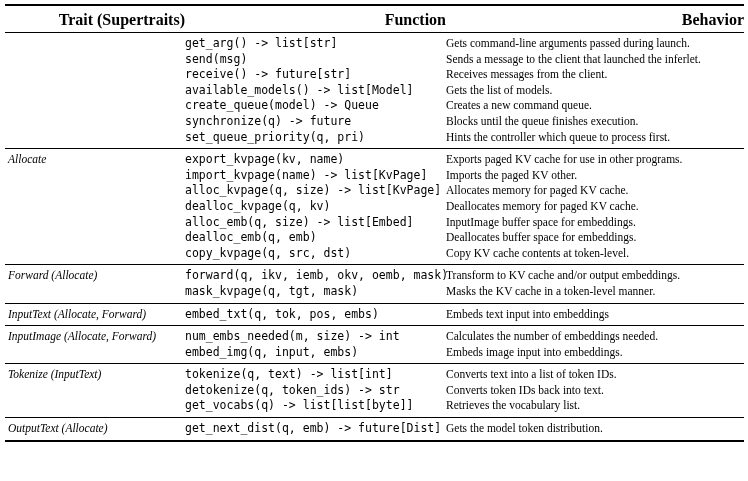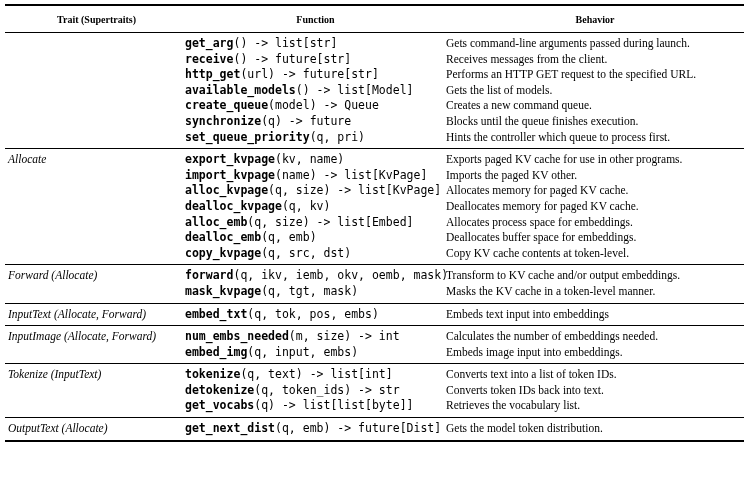--- a/index.html
+++ b/index.html
@@ -32,10 +32,10 @@
   col.c2 { width: 261px; }
   col.c3 { width: auto; }
   thead th {
-    text-align: center;
+    text-align: right;
     font-family: "Liberation Serif", serif;
     font-weight: bold;
-    font-size: 10px;
+    font-size: 16px;
     line-height: 15px;
     padding: 6px 0 5px 0;
     border-bottom: 1px solid #000;

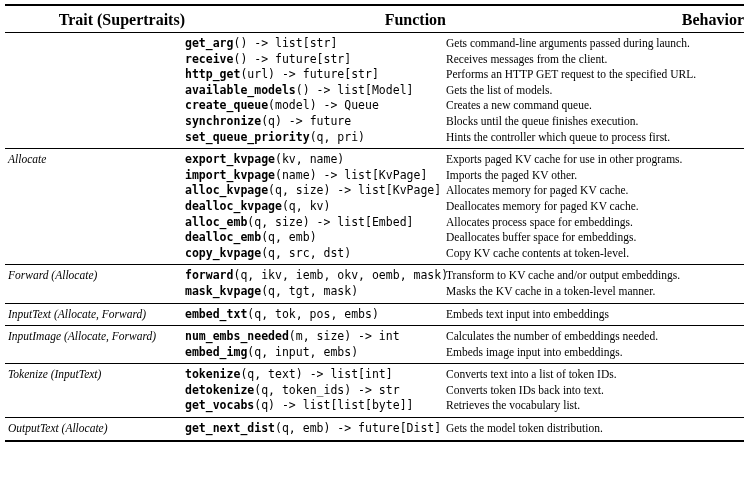--- a/index.html
+++ b/index.html
@@ -65,7 +65,7 @@
     font-size: 10.5px;
     letter-spacing: 0;
   }
-  td.fn .fn-name { font-weight: bold; margin-top: 40px; }
+  td.fn .fn-name { font-weight: normal; margin-top: 40px; }
   td.fn .fn-sig { font-weight: normal; }
   td.behavior {
     font-family: "Liberation Serif", serif;

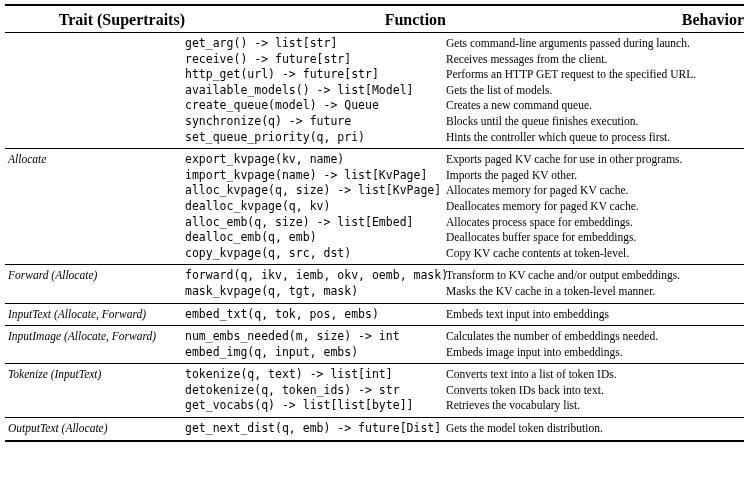--- a/index.html
+++ b/index.html
@@ -96,6 +96,11 @@
   </tr>
         <tr>
     <td class="trait"><span class="trait-label"></span></td>
+    <td class="fn"><span class="fn-name">send</span><span class="fn-sig">(msg)</span></td>
+    <td class="behavior">Sends a message to the client that launched the inferlet.</td>
+  </tr>
+        <tr>
+    <td class="trait"><span class="trait-label"></span></td>
     <td class="fn"><span class="fn-name">receive</span><span class="fn-sig">() -&gt; future[str]</span></td>
     <td class="behavior">Receives messages from the client.</td>
   </tr>

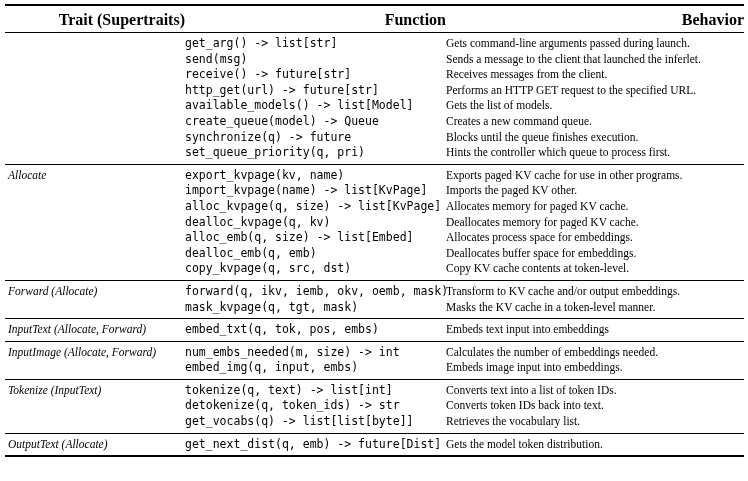--- a/index.html
+++ b/index.html
@@ -106,11 +106,6 @@
   </tr>
         <tr>
     <td class="trait"><span class="trait-label"></span></td>
-    <td class="fn"><span class="fn-name">http_get</span><span class="fn-sig">(url) -&gt; future[str]</span></td>
-    <td class="behavior">Performs an HTTP GET request to the specified URL.</td>
-  </tr>
-        <tr>
-    <td class="trait"><span class="trait-label"></span></td>
     <td class="fn"><span class="fn-name">available_models</span><span class="fn-sig">() -&gt; list[Model]</span></td>
     <td class="behavior">Gets the list of models.</td>
   </tr>

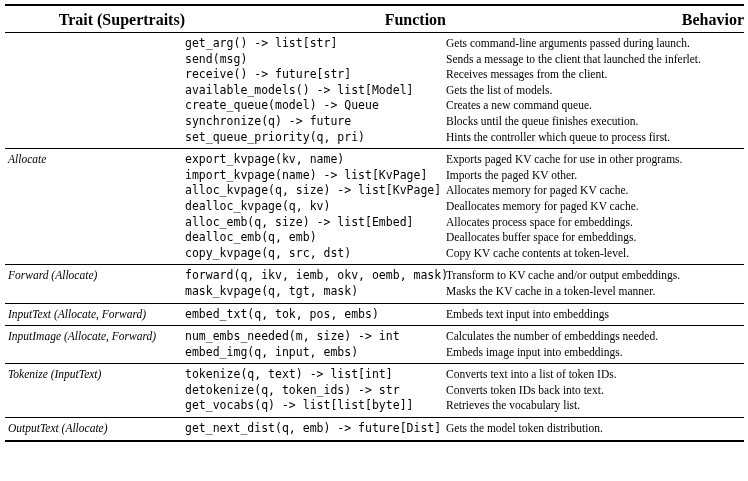--- a/index.html
+++ b/index.html
@@ -149,7 +149,7 @@
         <tr>
     <td class="trait"><span class="trait-label"></span></td>
     <td class="fn"><span class="fn-name">alloc_emb</span><span class="fn-sig">(q, size) -&gt; list[Embed]</span></td>
-    <td class="behavior">Allocates process space for embeddings.</td>
+    <td class="behavior">InputImage buffer space for embeddings.</td>
   </tr>
         <tr>
     <td class="trait"><span class="trait-label"></span></td>

